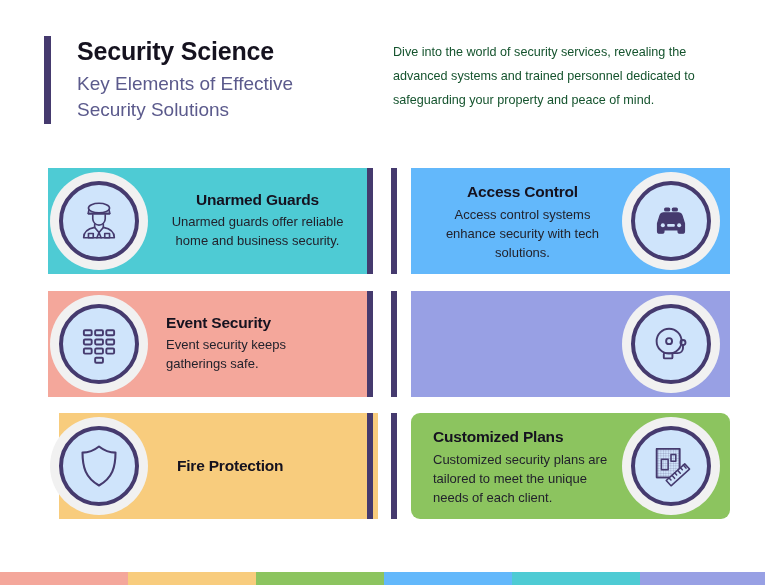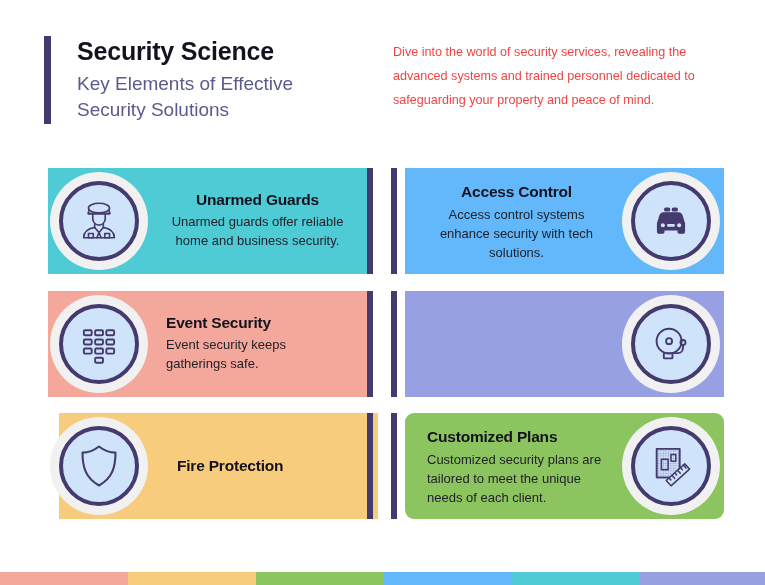--- a/index.html
+++ b/index.html
@@ -58,7 +58,7 @@
     left: 393px; top: 40px;
     width: 332px;
     font-size: 12.6px;
-    color: #ef4444;
+    color: #14532d;
     line-height: 1.92;
   }
 

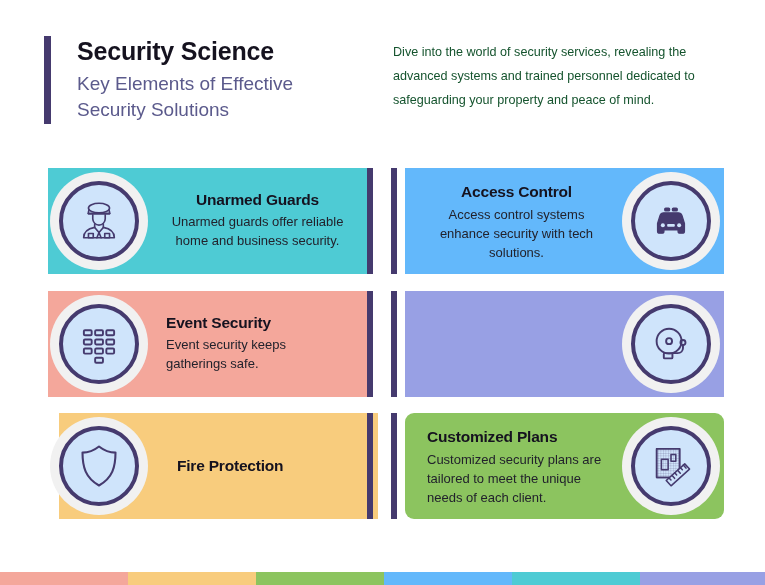--- a/index.html
+++ b/index.html
@@ -91,7 +91,7 @@
   }
   
   .card.left .card-body  { left: 0; padding: 0 18px 0 118px; }
-  .card.right .card-body { left: 14px; padding: 4px 118px 0 22px; }
+  .card.right .card-body { left: 20px; padding: 4px 118px 0 22px; }
 
   .accent-bar {
     position: absolute;

